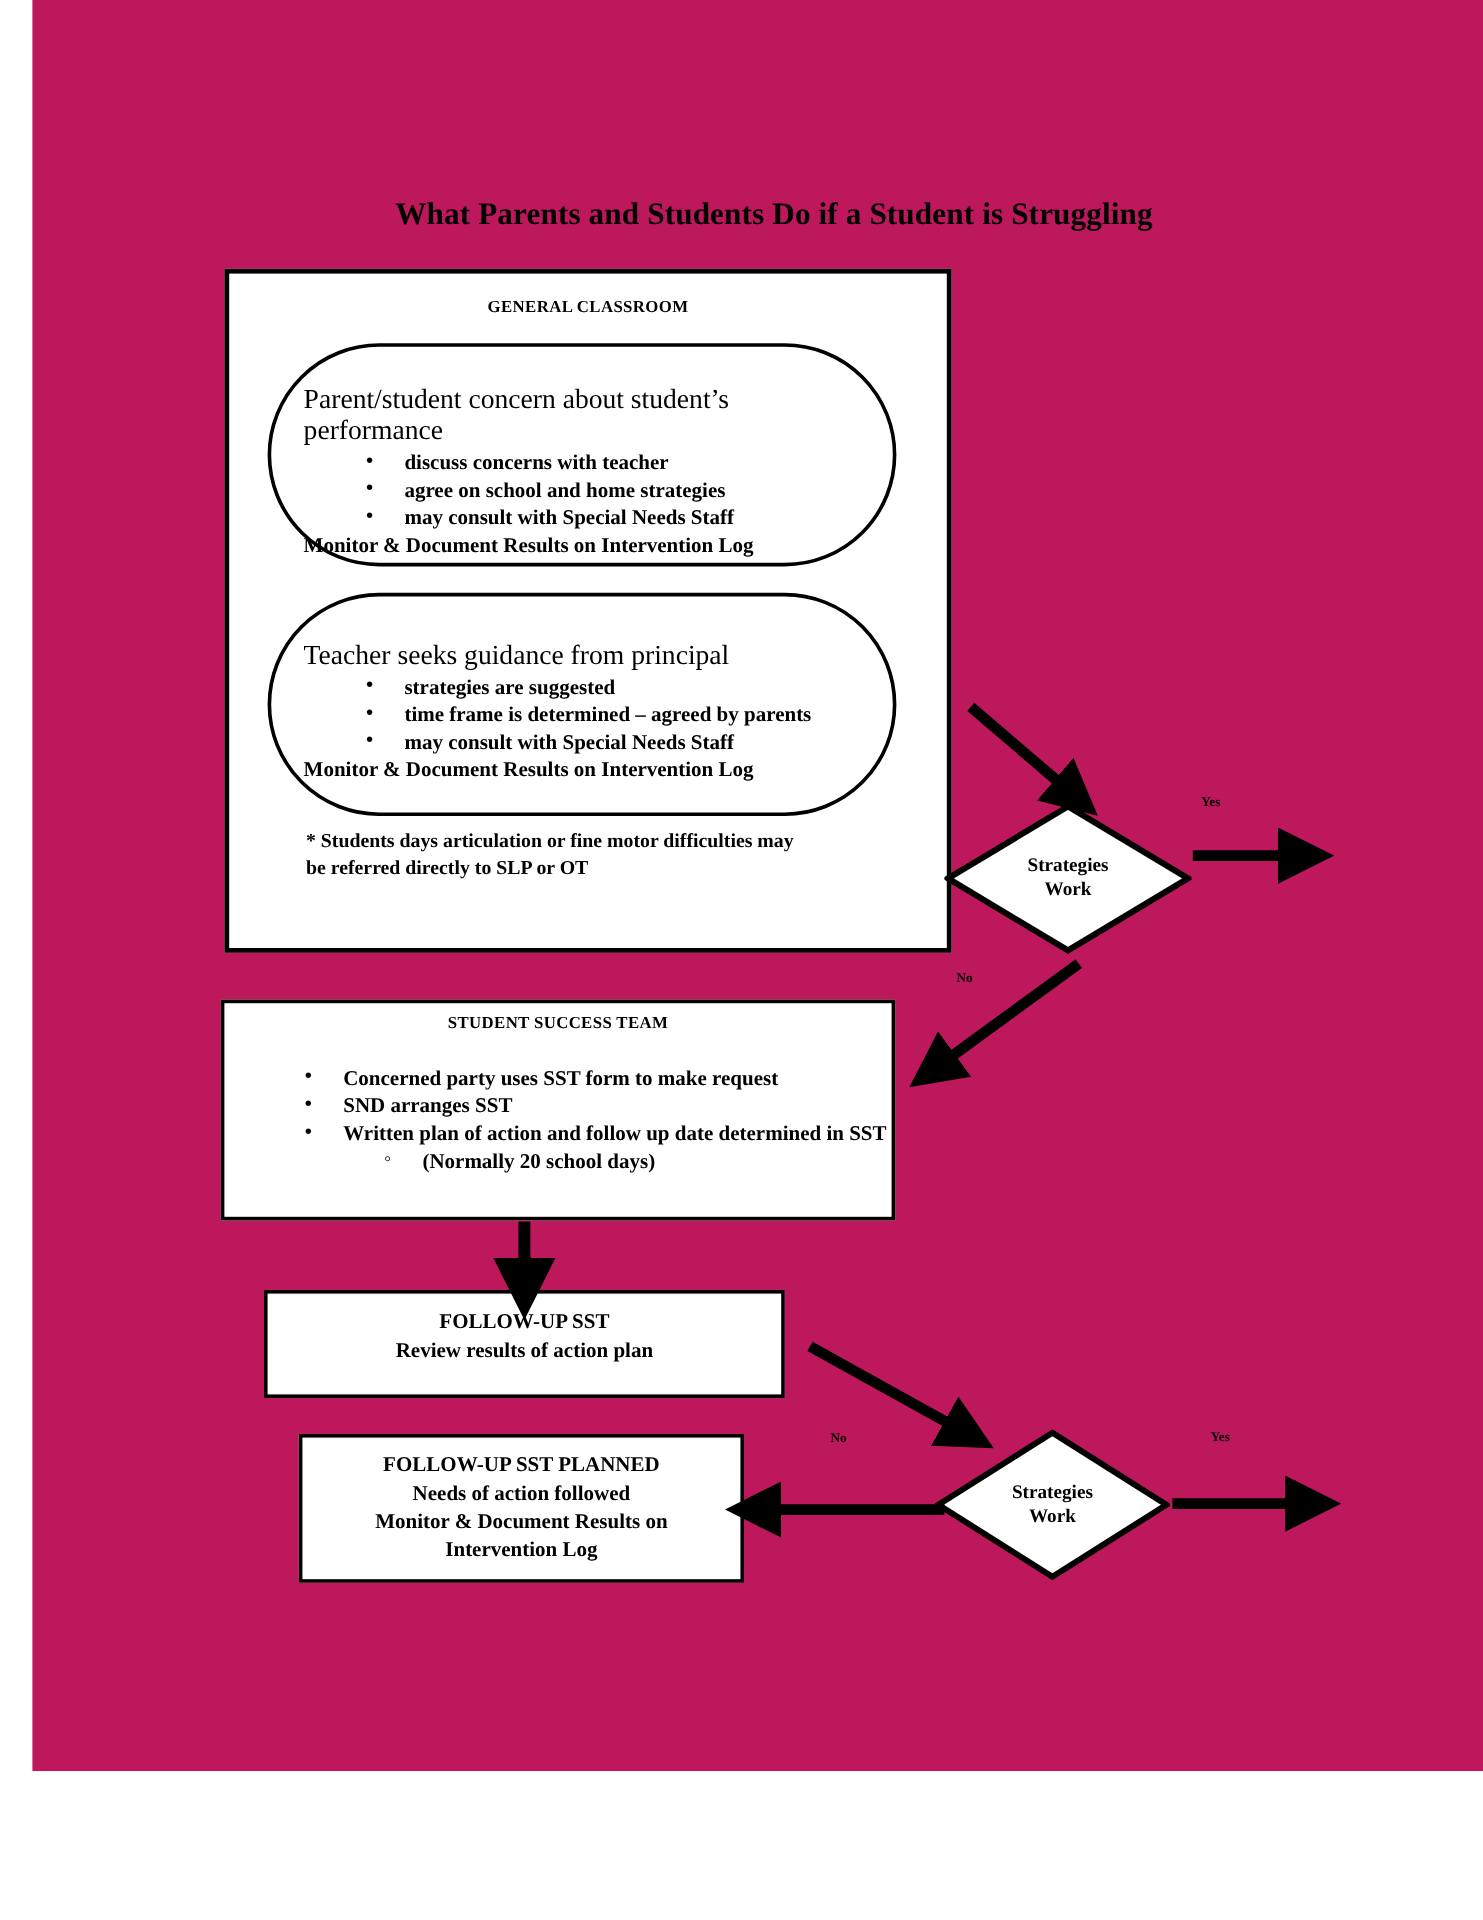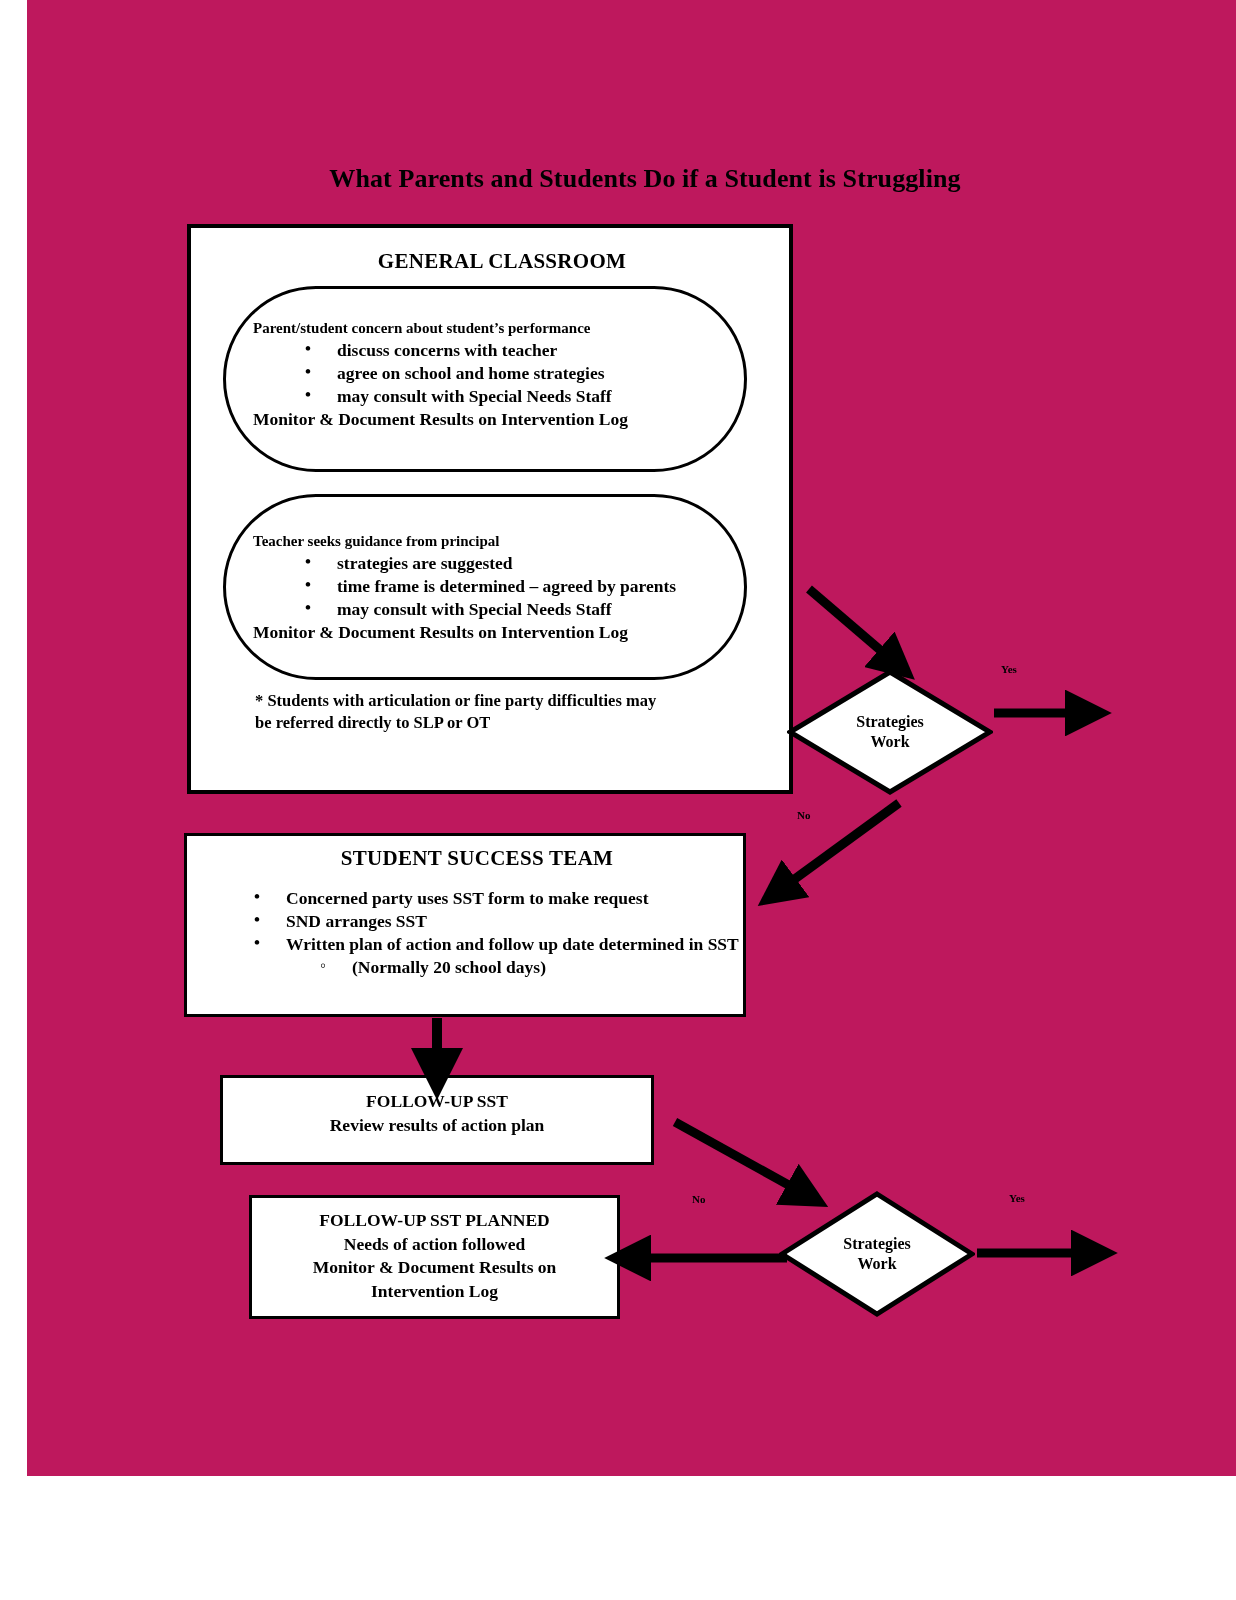--- a/index.html
+++ b/index.html
@@ -57,10 +57,9 @@
   
   .section-heading {
     text-align: center;
-    font-size: 21px;
+    font-size: 14px;
     font-weight: bold;
     letter-spacing: 0.3px;
-    padding-left: 12px;
   }
   .lead-line {
     font-size: 15px;

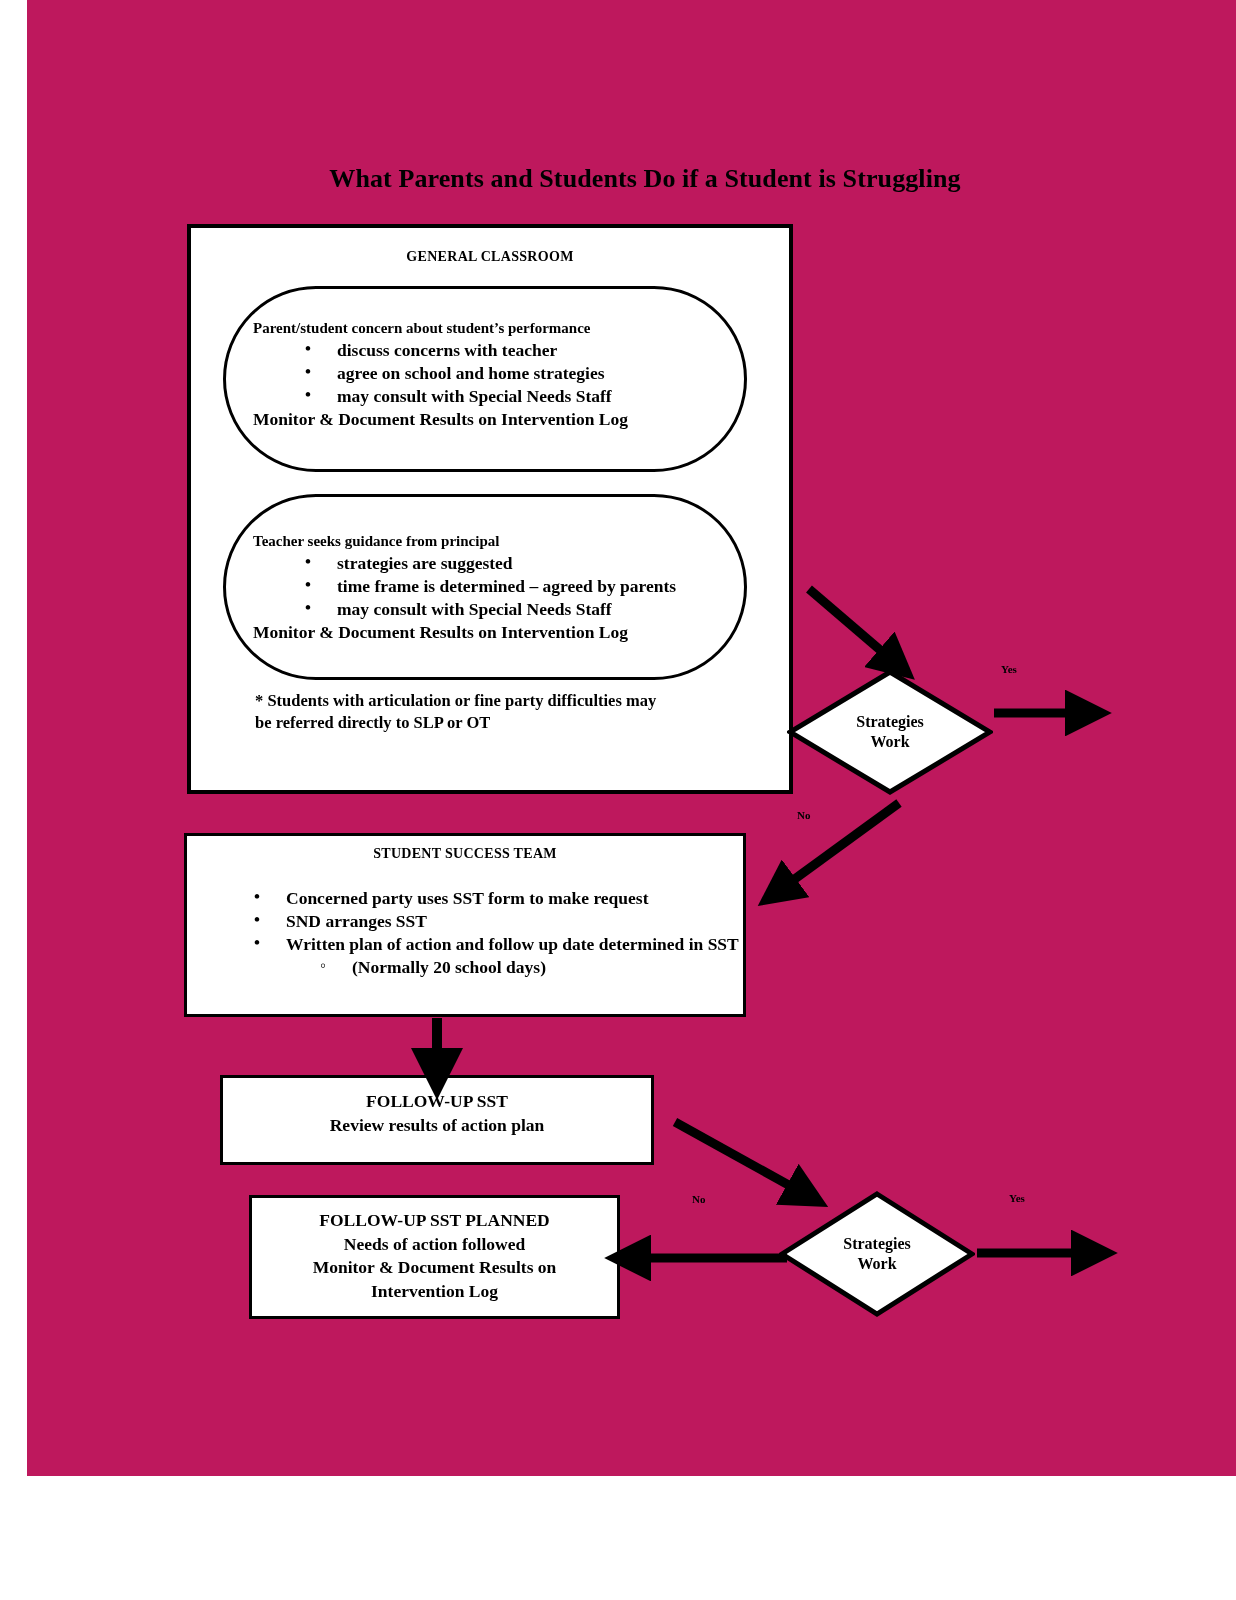--- a/index.html
+++ b/index.html
@@ -62,8 +62,8 @@
     letter-spacing: 0.3px;
   }
   .lead-line {
-    font-size: 15px;
-    font-weight: bold;
+    font-size: 23px;
+    font-weight: normal;
   }
   ul.bullets {
     margin: 2px 0 0 0;

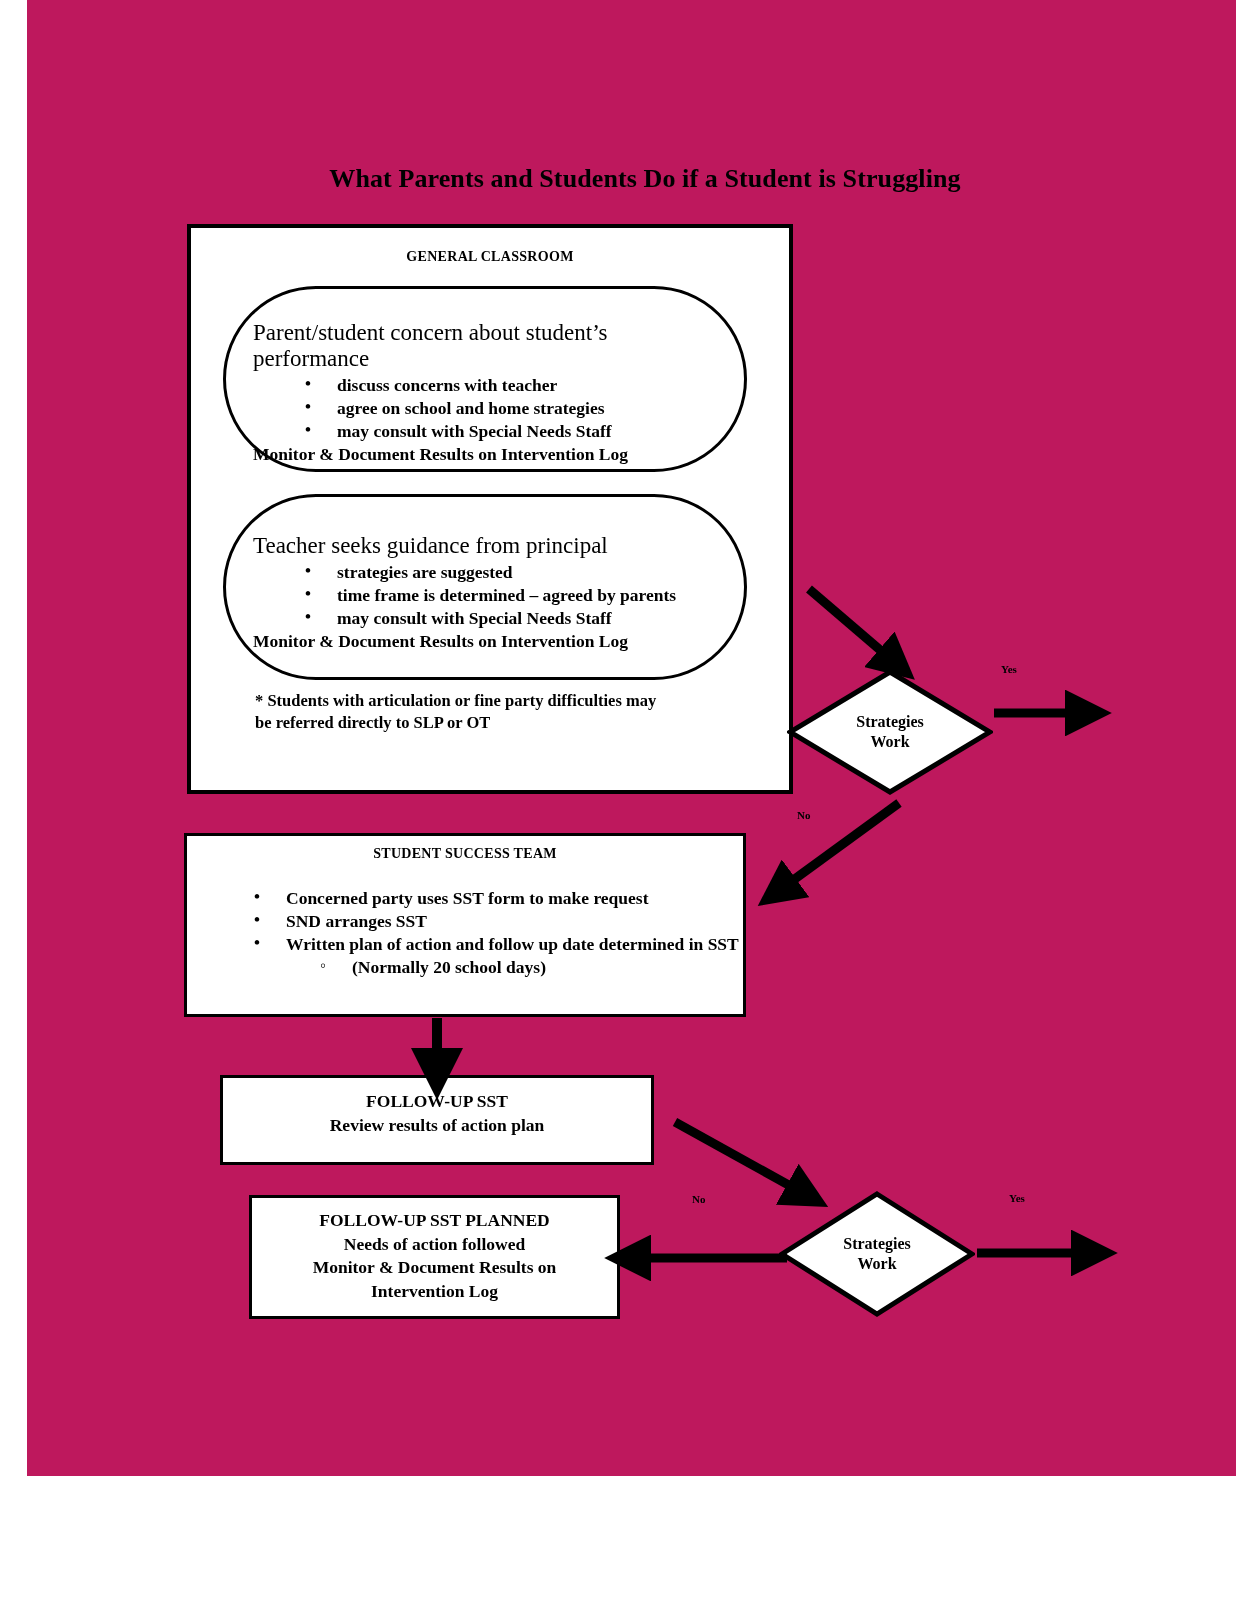--- a/index.html
+++ b/index.html
@@ -197,7 +197,7 @@
   </div>
 
   <div class="note" style="position:absolute; left:228px; top:690px; width:480px;">
-    <div>* Students with articulation or fine party difficulties may</div>
+    <div>* Students days articulation or fine motor difficulties may</div>
     <div>be referred directly to SLP or OT</div>
   </div>
 

